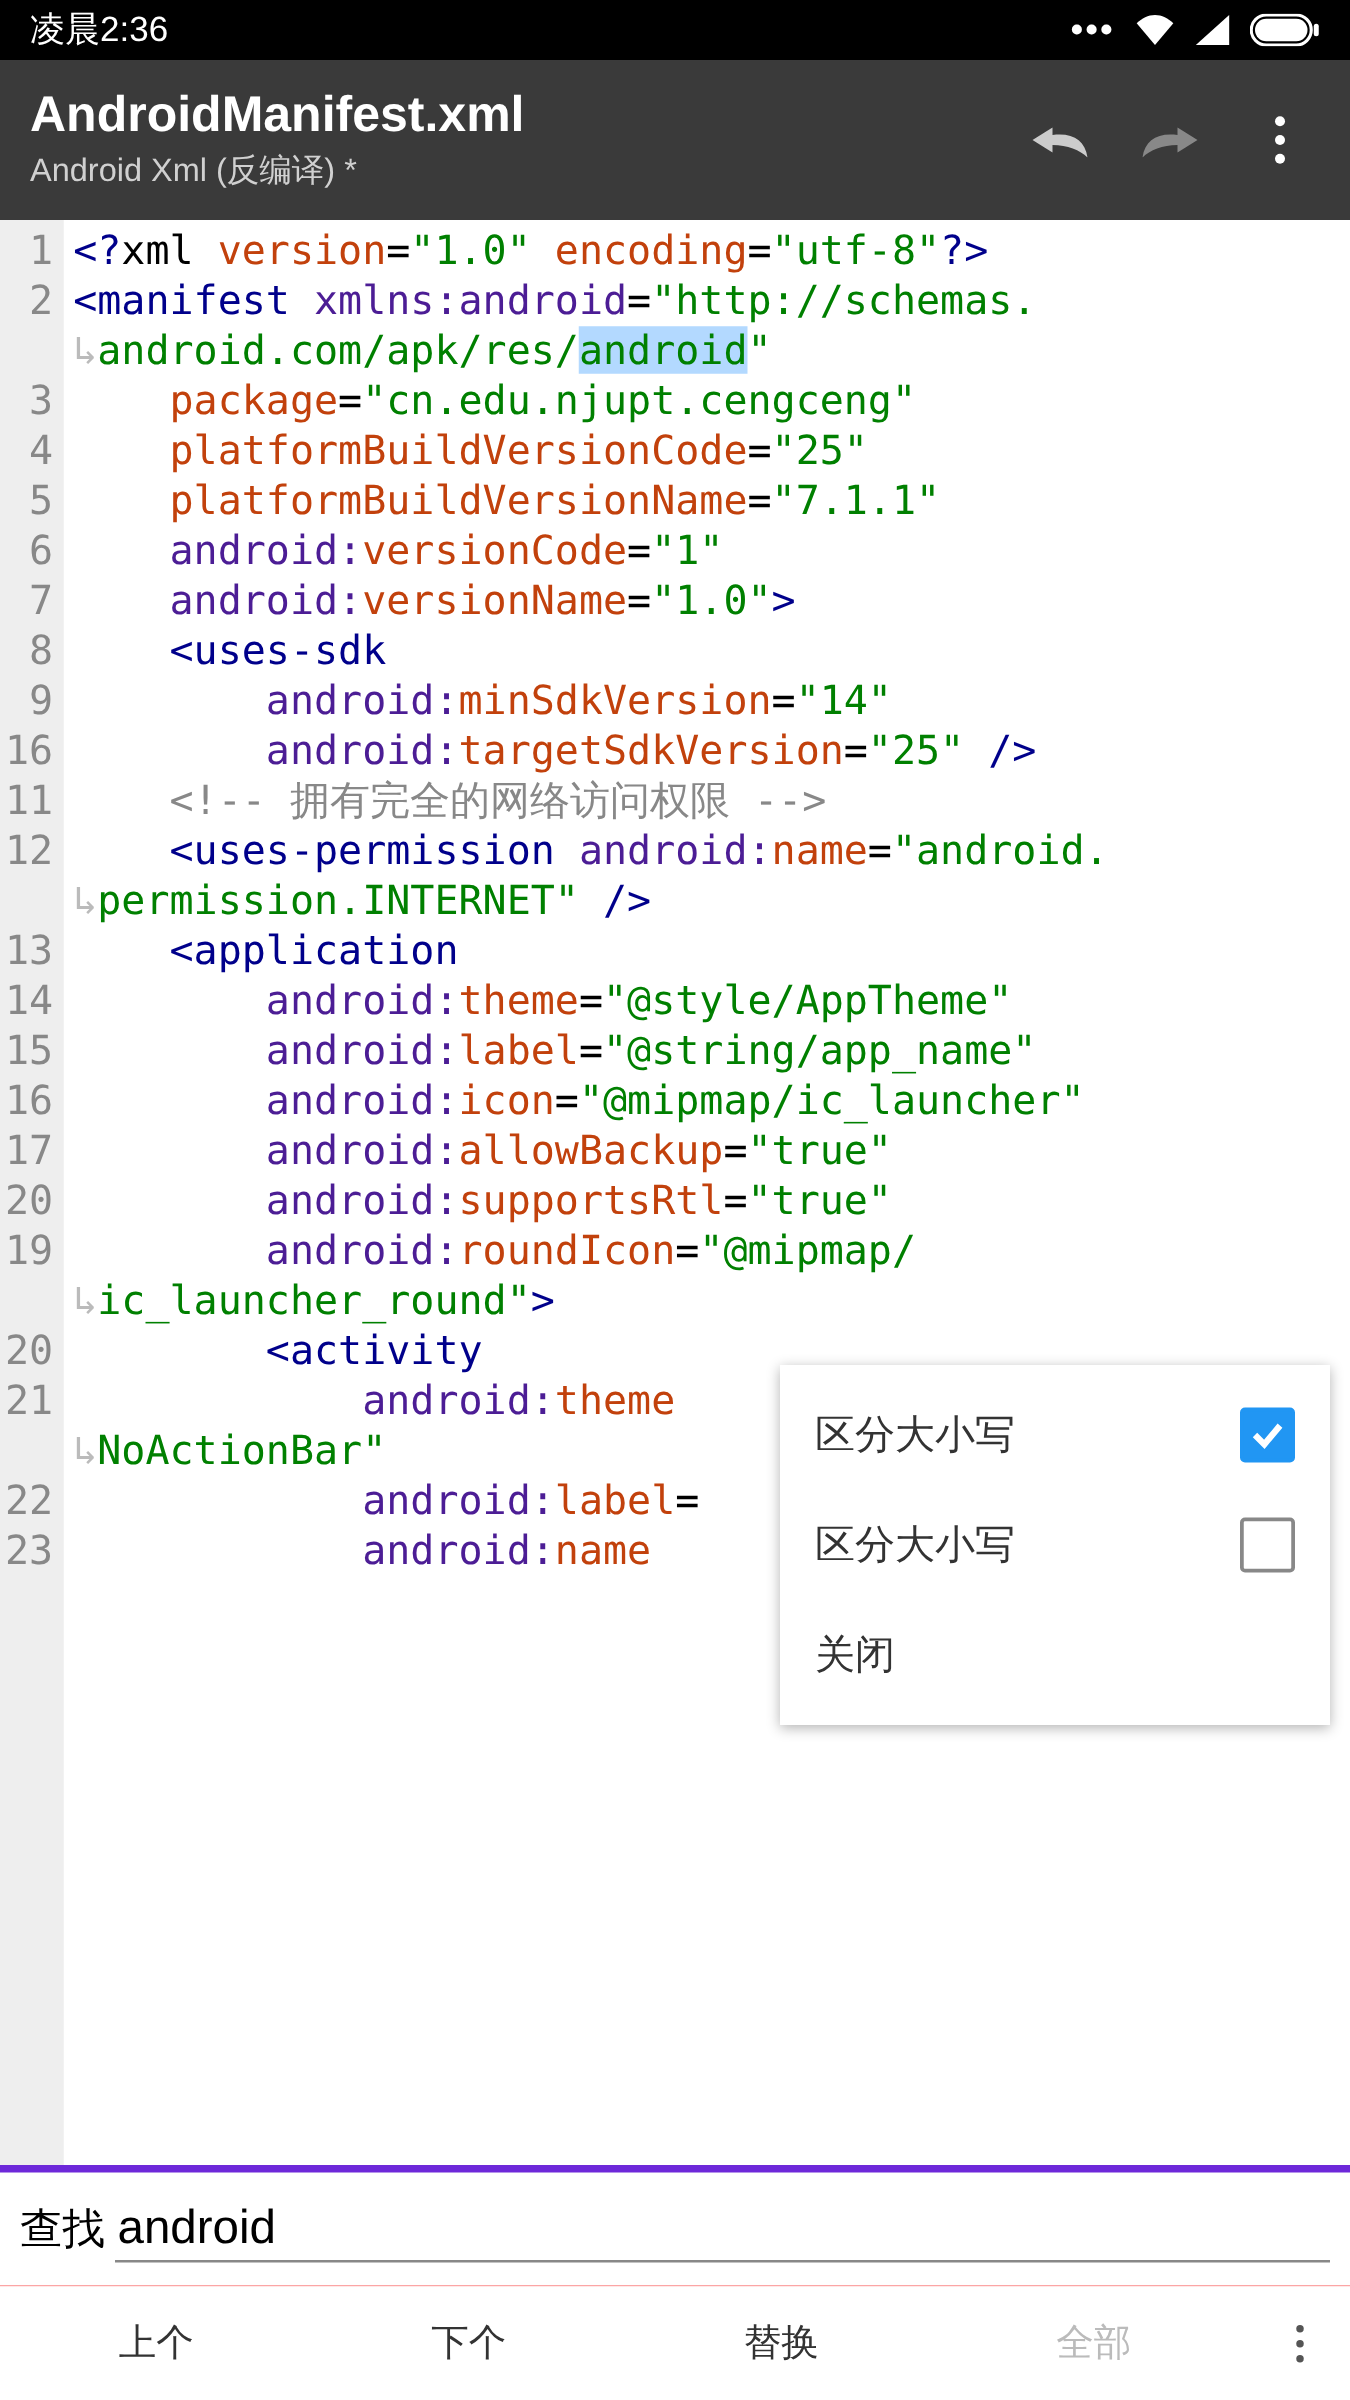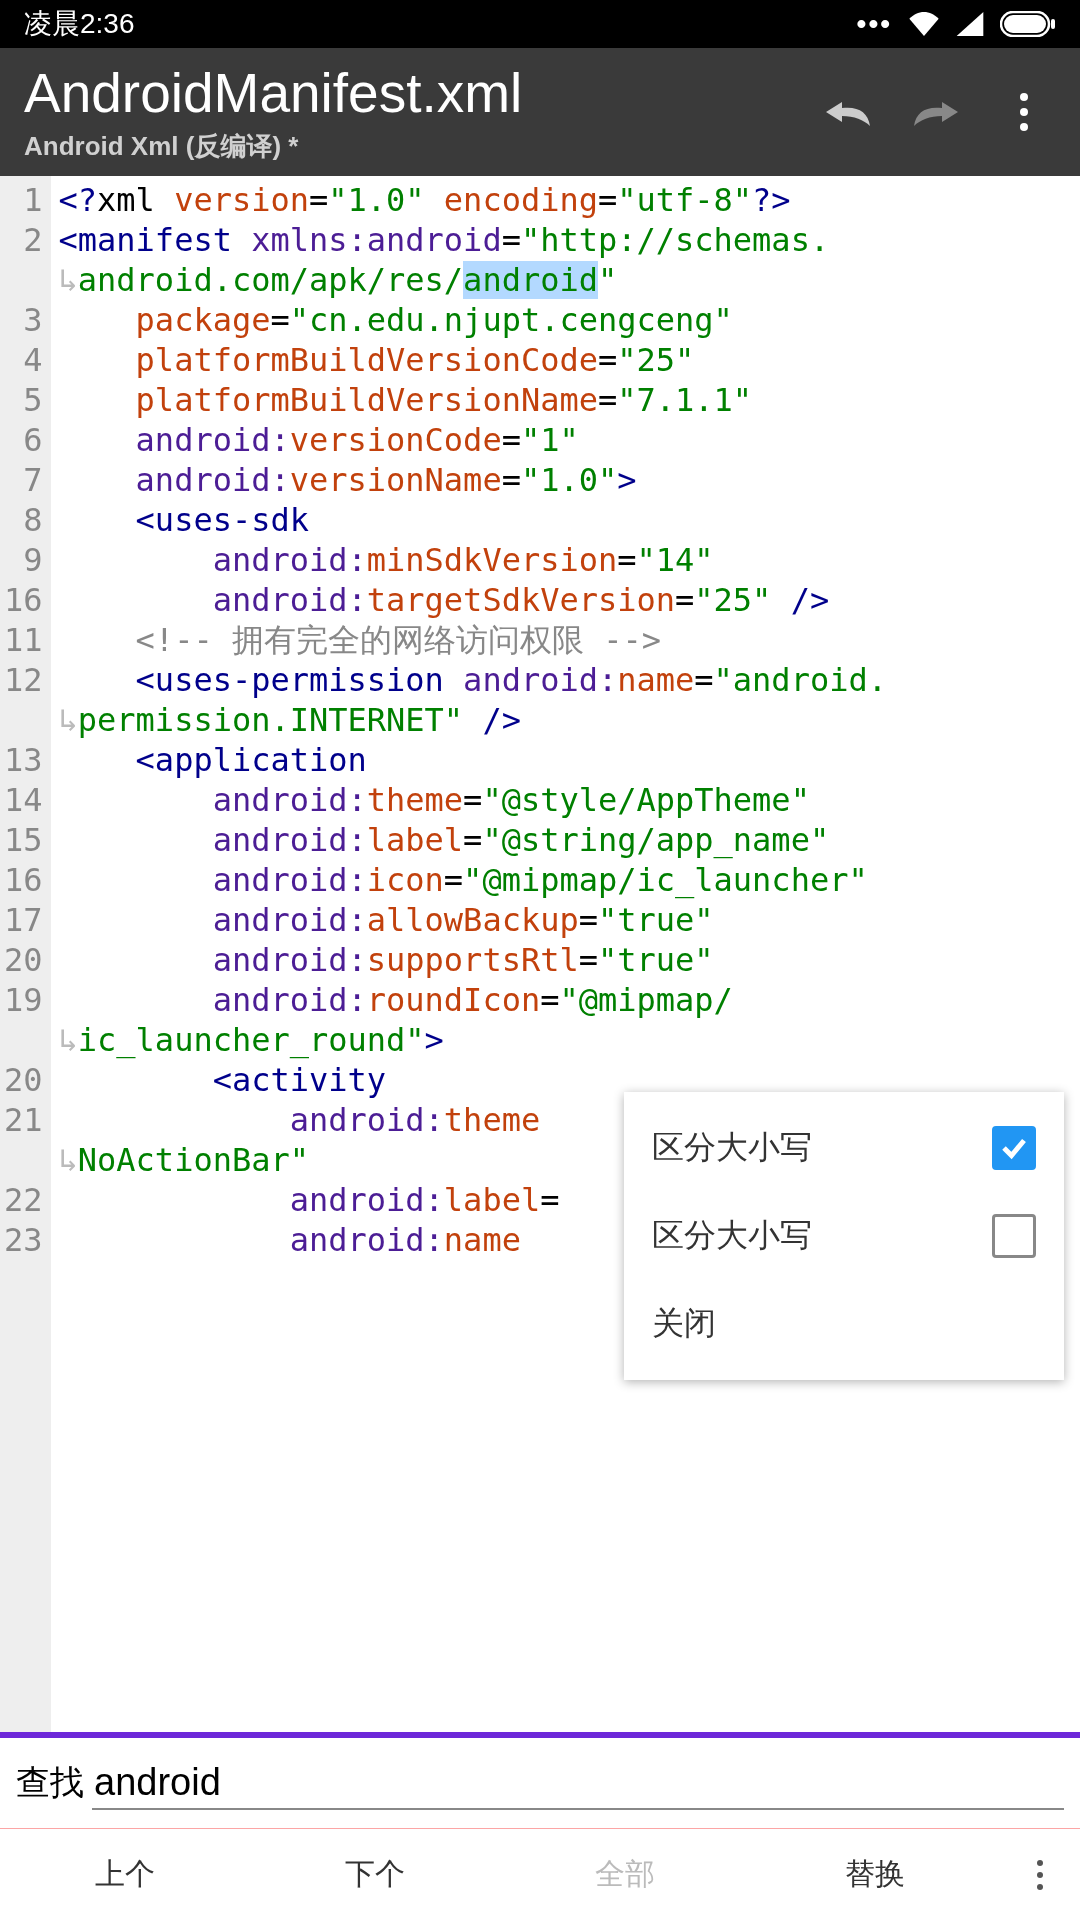--- a/index.html
+++ b/index.html
@@ -15,7 +15,7 @@
   
   .app-bar { height: 128px; background: #3a3a3a; color: #fff; display: flex; align-items: center; padding: 0 24px; }
   .app-bar-titles { flex: 1; display: flex; flex-direction: column; justify-content: center; }
-  .app-title { font-size: 55px; font-weight: 400; }
+  .app-title { font-size: 40px; font-weight: 700; }
   .app-subtitle { font-size: 26px; color: #d0d0d0; margin-top: 4px; font-weight: bold; }
   .app-bar-actions { display: flex; align-items: center; gap: 40px; padding-right: 8px; }
   .icon-btn { width: 48px; height: 48px; display: flex; align-items: center; justify-content: center; cursor: pointer; }

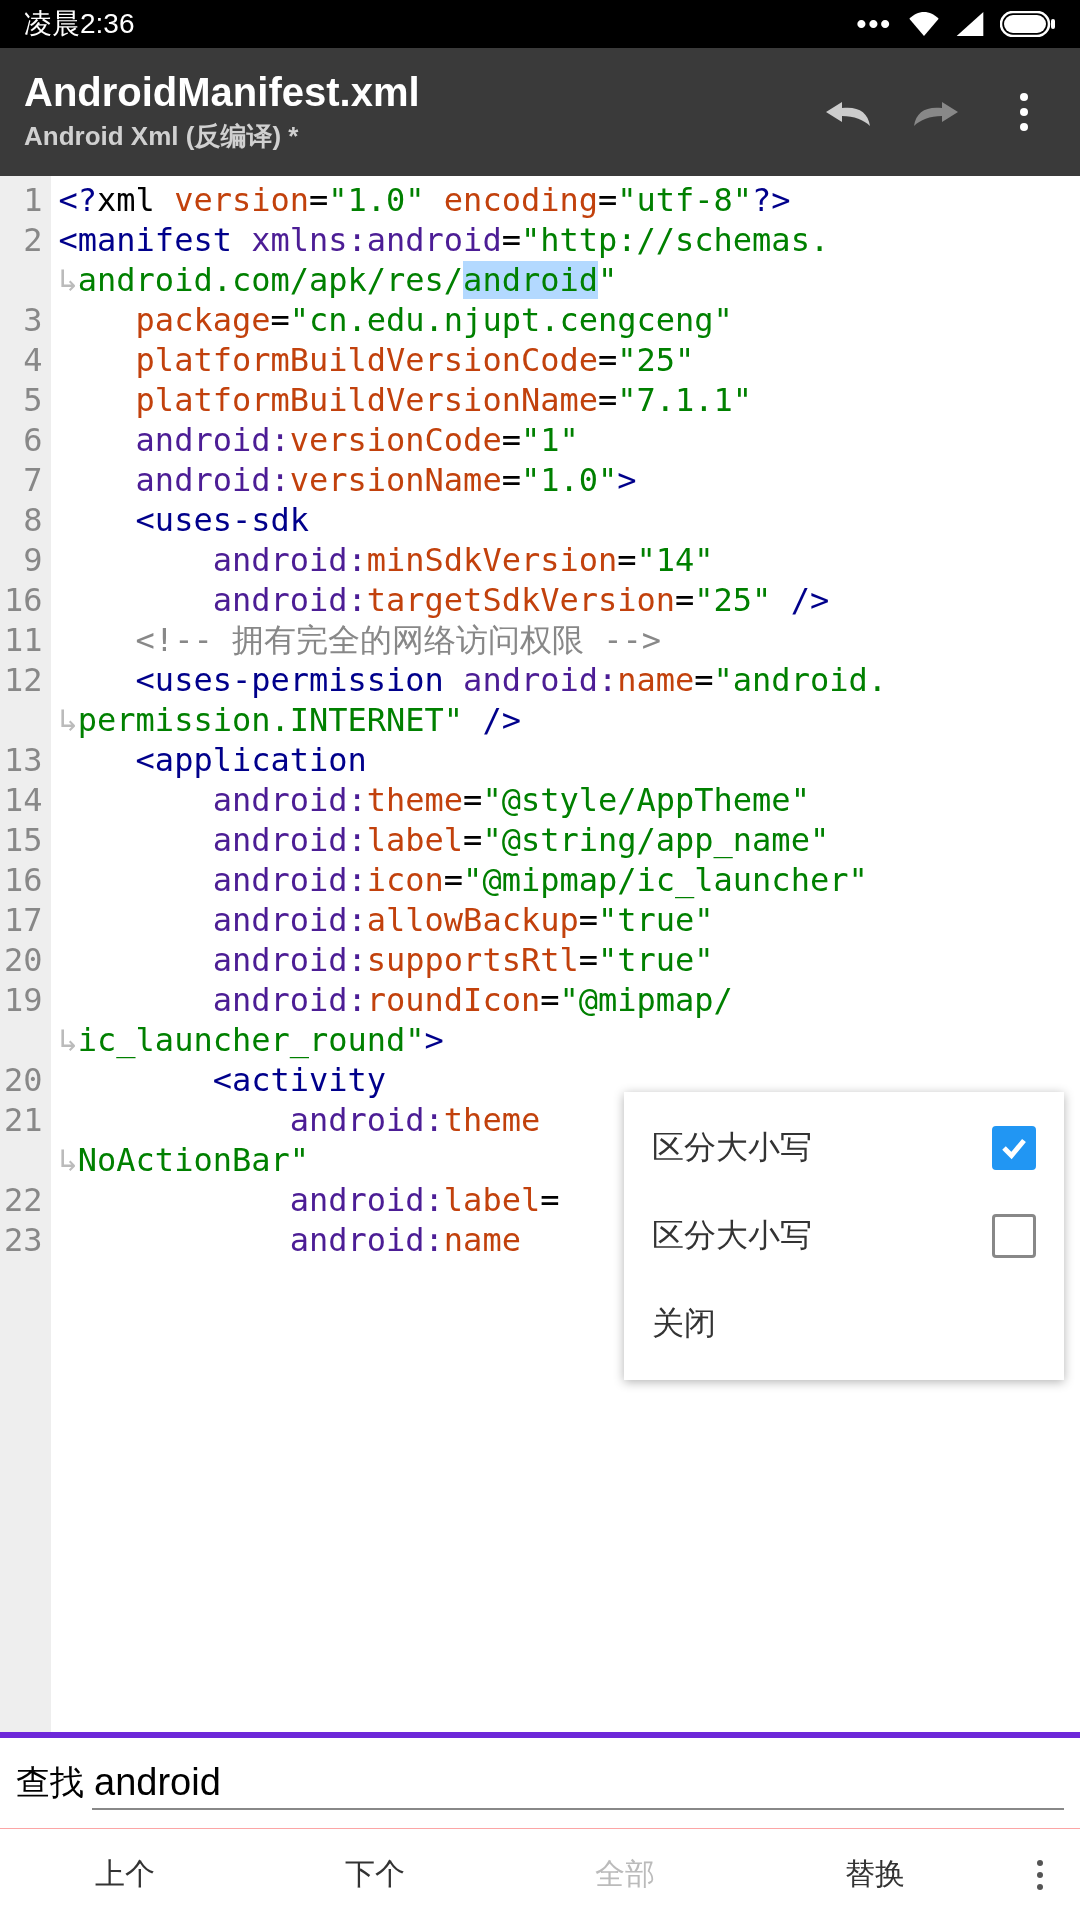--- a/index.html
+++ b/index.html
@@ -16,7 +16,7 @@
   .app-bar { height: 128px; background: #3a3a3a; color: #fff; display: flex; align-items: center; padding: 0 24px; }
   .app-bar-titles { flex: 1; display: flex; flex-direction: column; justify-content: center; }
   .app-title { font-size: 40px; font-weight: 700; }
-  .app-subtitle { font-size: 26px; color: #d0d0d0; margin-top: 4px; font-weight: bold; }
+  .app-subtitle { font-size: 26px; color: #d0d0d0; margin-top: 4px; }
   .app-bar-actions { display: flex; align-items: center; gap: 40px; padding-right: 8px; }
   .icon-btn { width: 48px; height: 48px; display: flex; align-items: center; justify-content: center; cursor: pointer; }
   

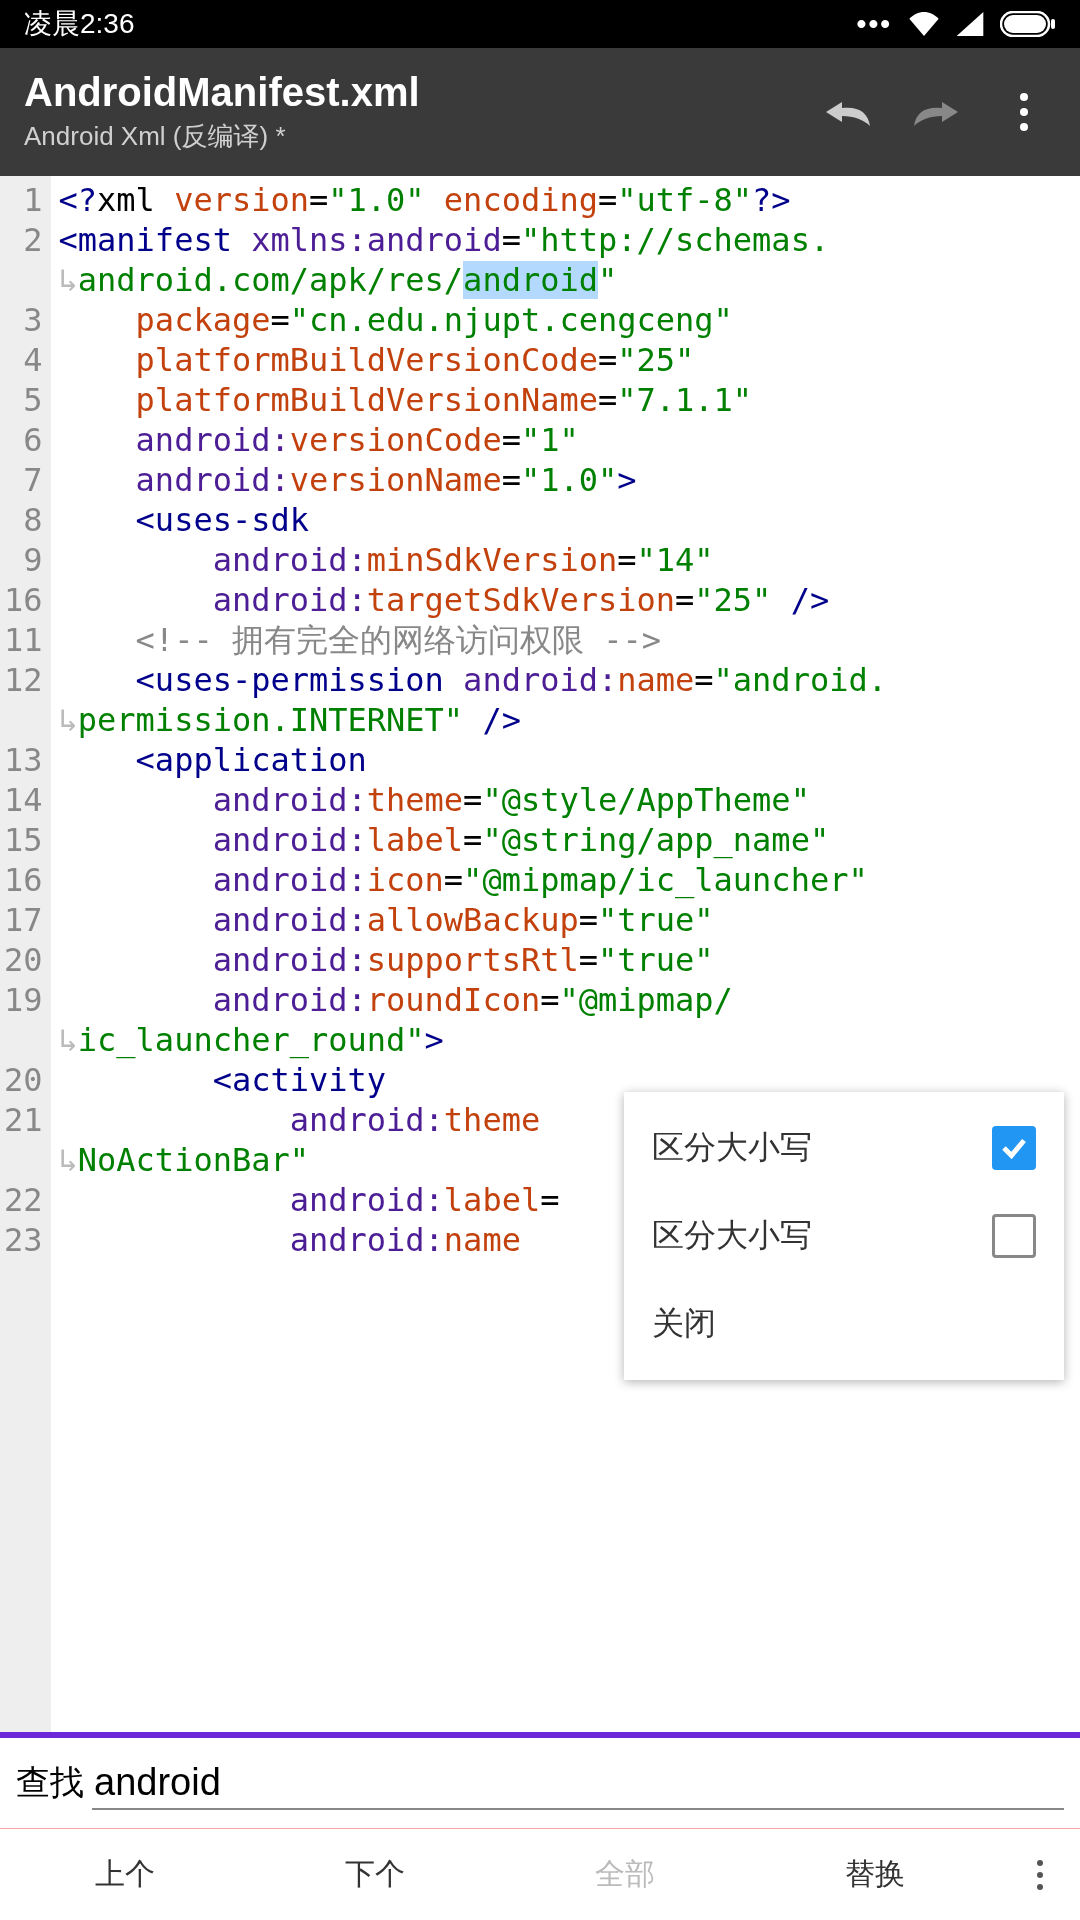--- a/index.html
+++ b/index.html
@@ -169,8 +169,8 @@
 <div class="bottom-bar">
   <div class="bottom-btn">上个</div>
   <div class="bottom-btn">下个</div>
+  <div class="bottom-btn">替换</div>
   <div class="bottom-btn disabled">全部</div>
-  <div class="bottom-btn">替换</div>
   <div class="bottom-more">
     <svg width="8" height="32" viewBox="0 0 8 32">
         <circle cx="4" cy="4" r="3" fill="#555"></circle>

